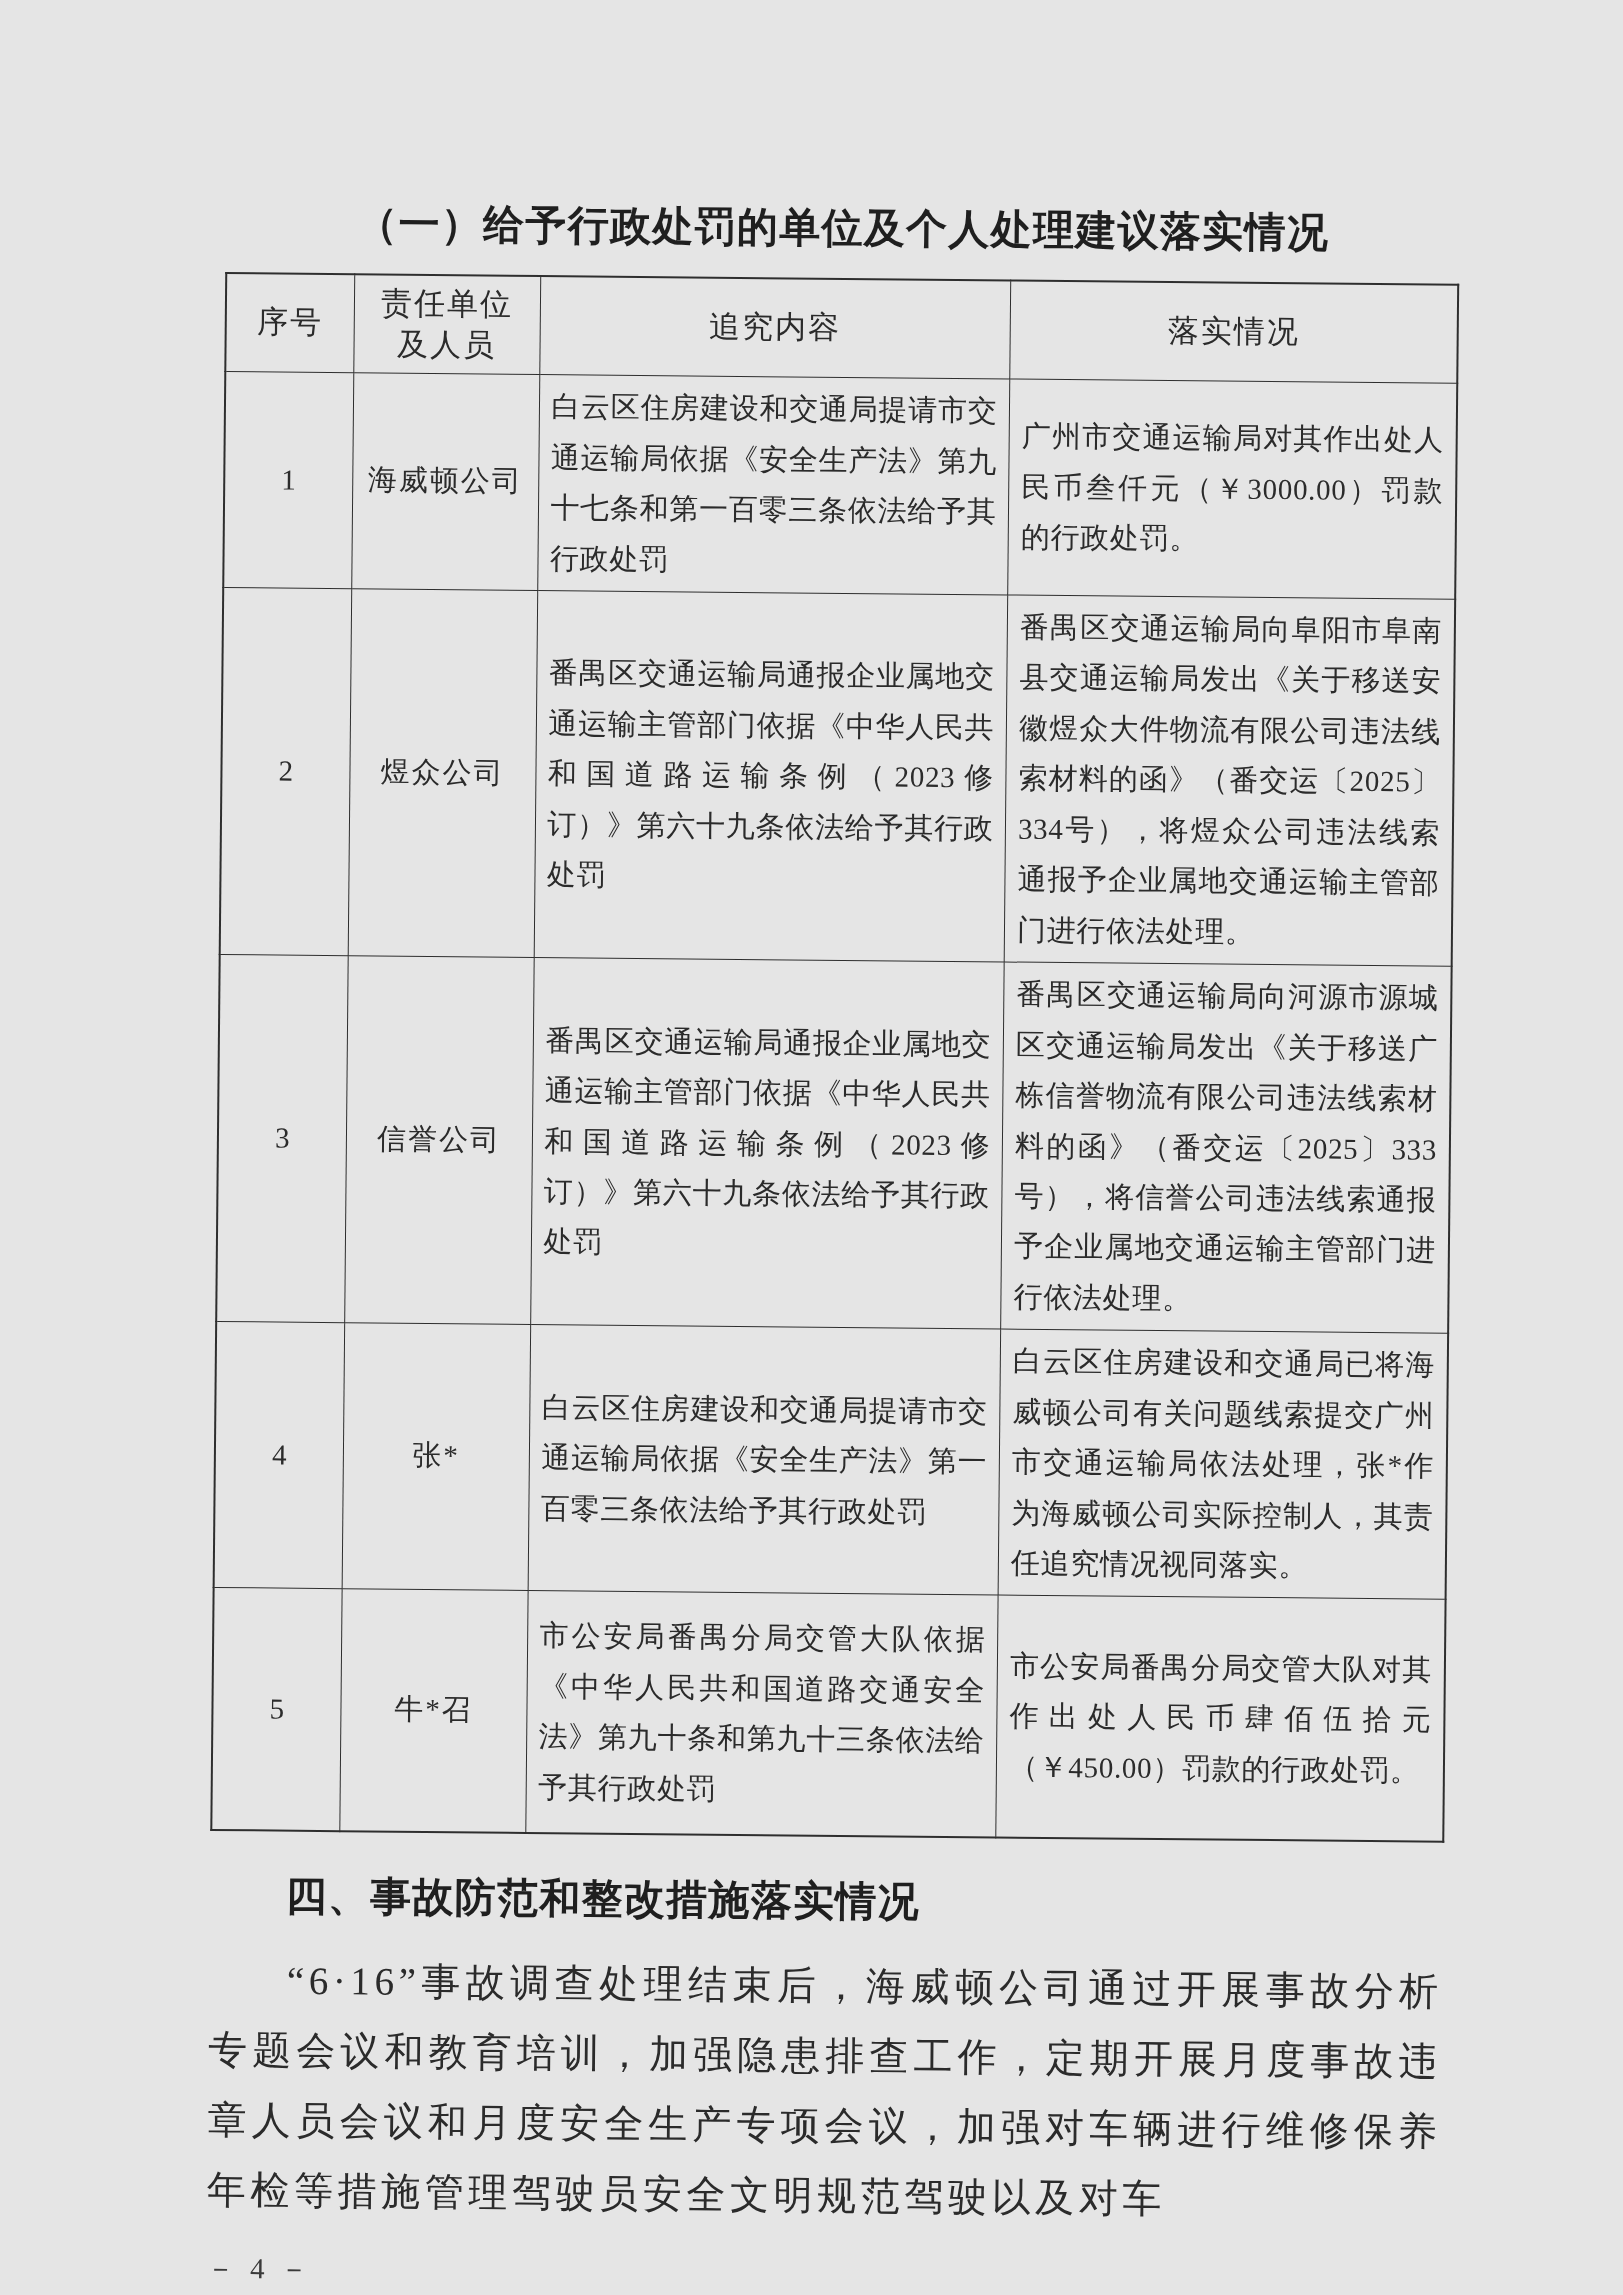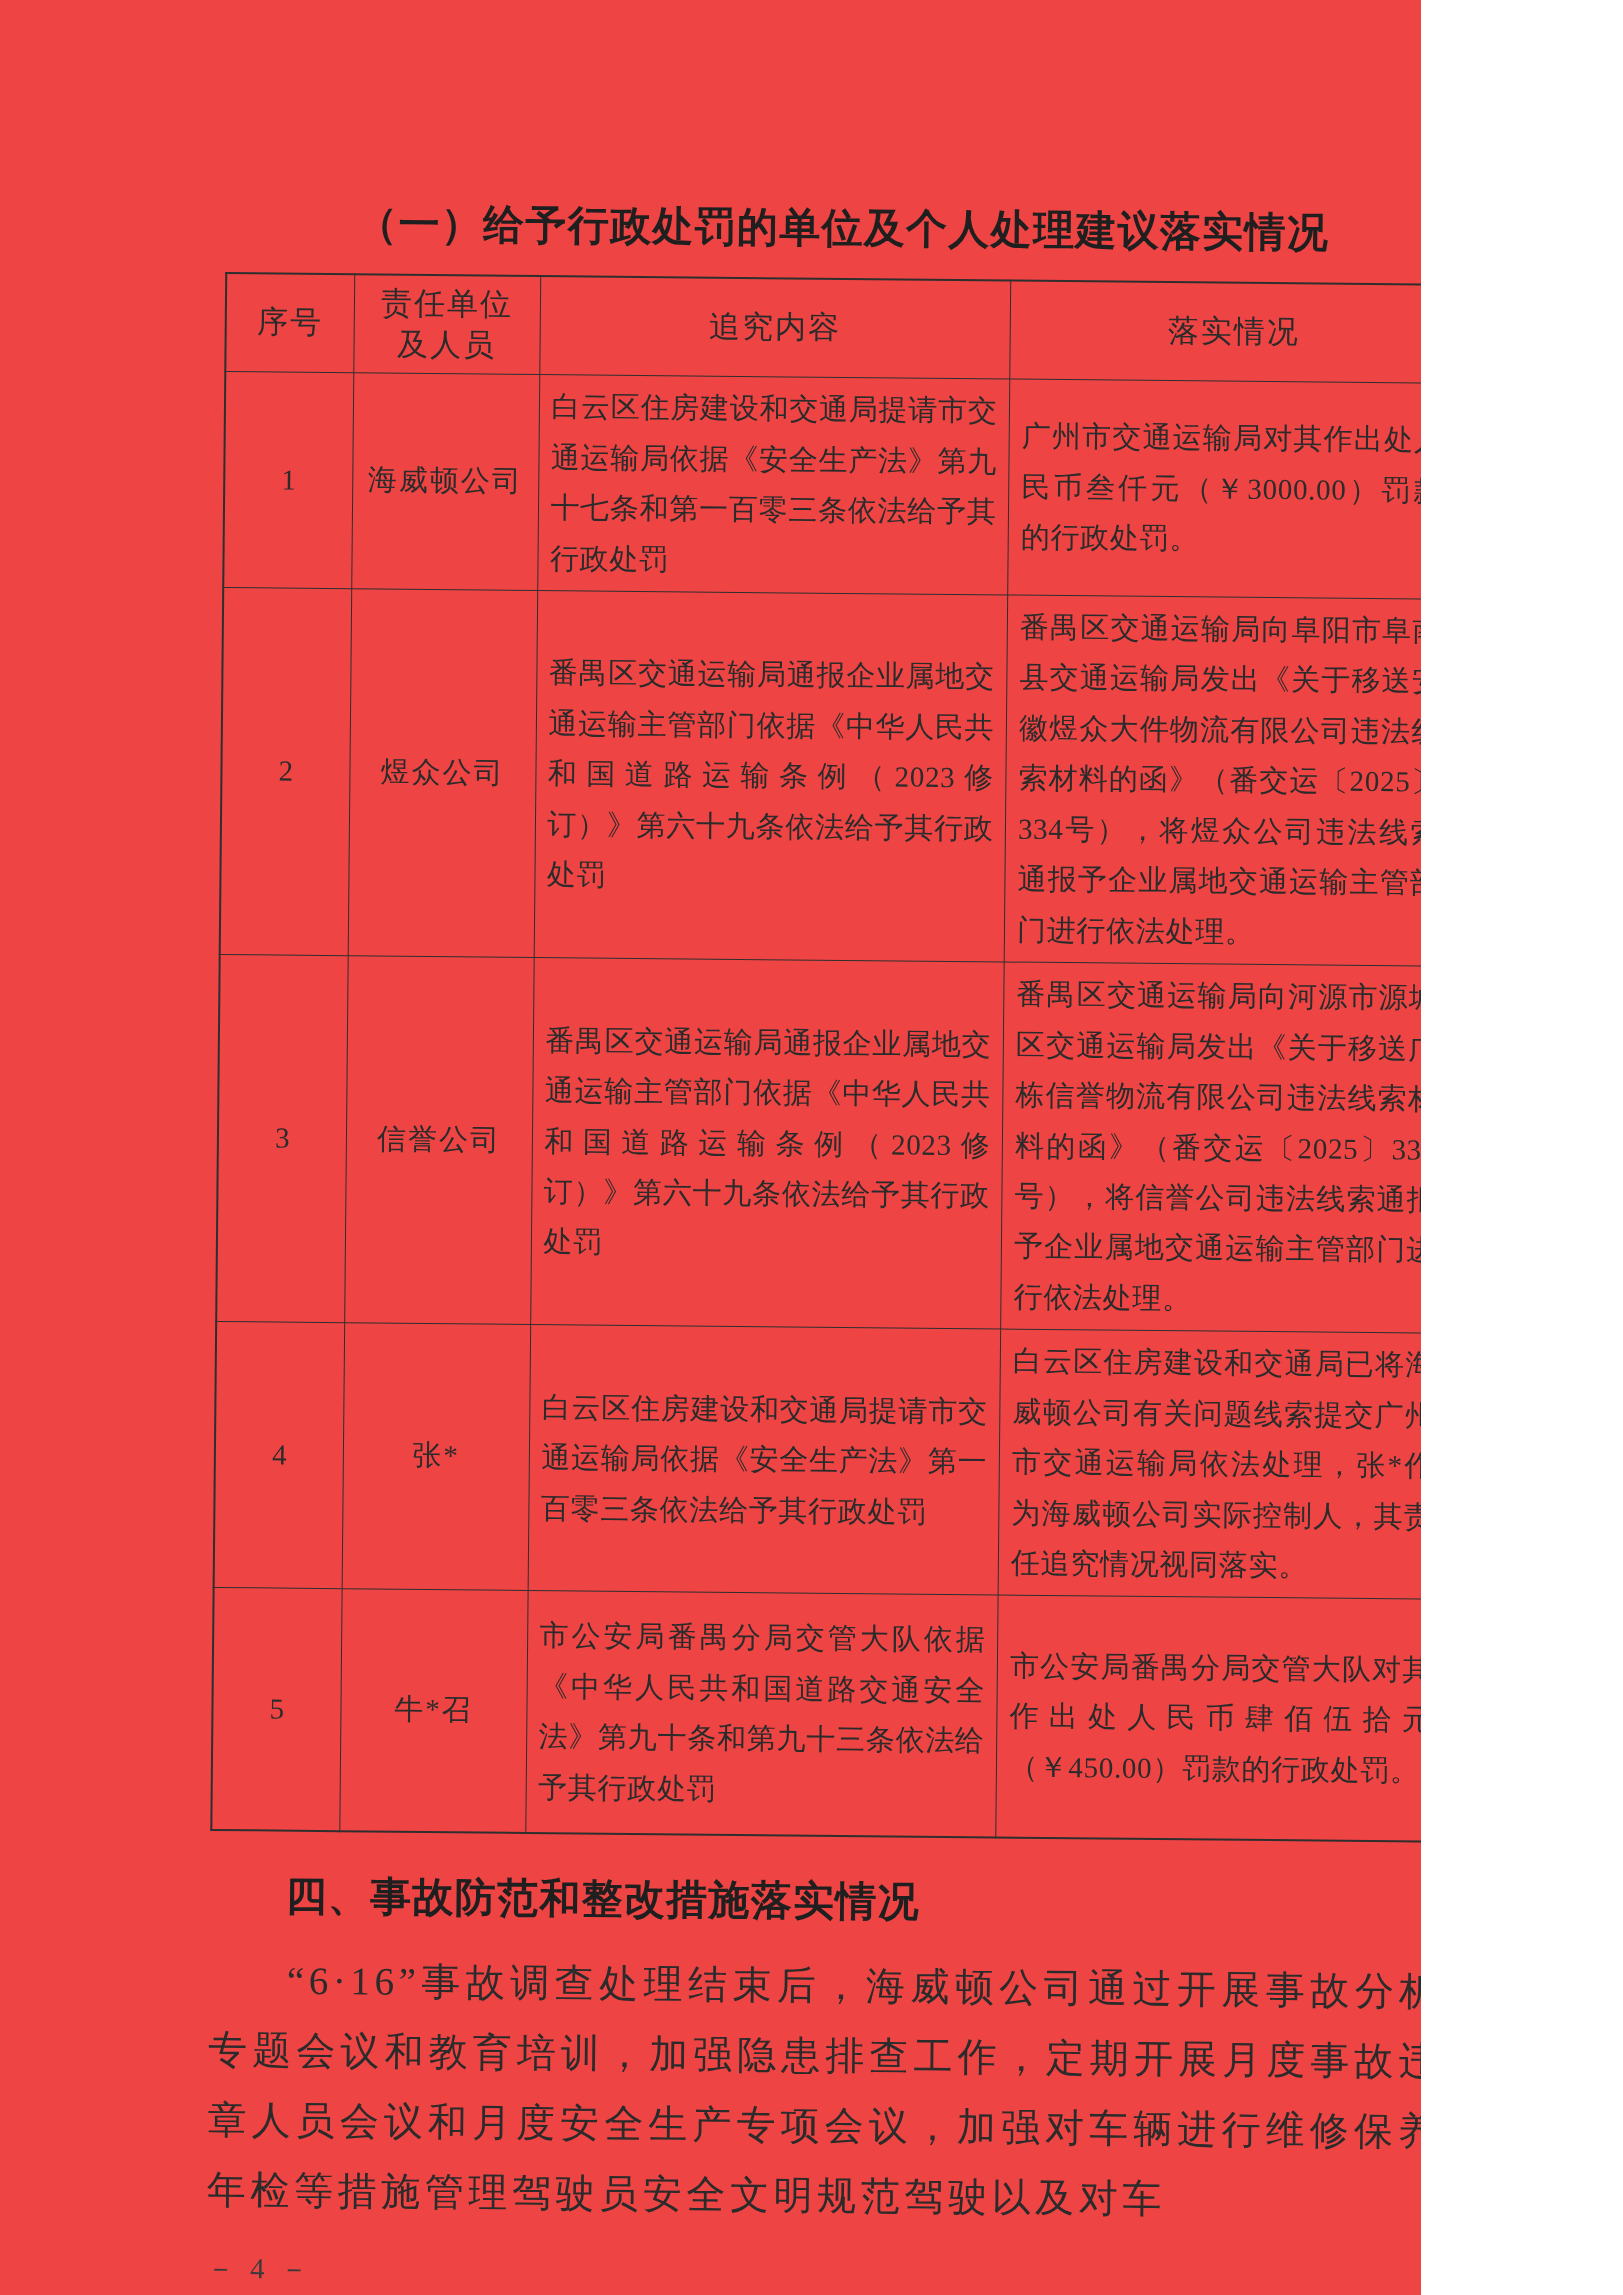--- a/index.html
+++ b/index.html
@@ -6,9 +6,9 @@
   html, body { background: #ffffff; }
   .page {
     position: relative;
-    width: 1421px;
+    width: 1623px;
     height: 2295px;
-    background: #ef4444;
+    background: #e5e5e5;
     overflow: hidden;
     font-family: "Liberation Serif", "DejaVu Serif", serif;
     color: #262626;

